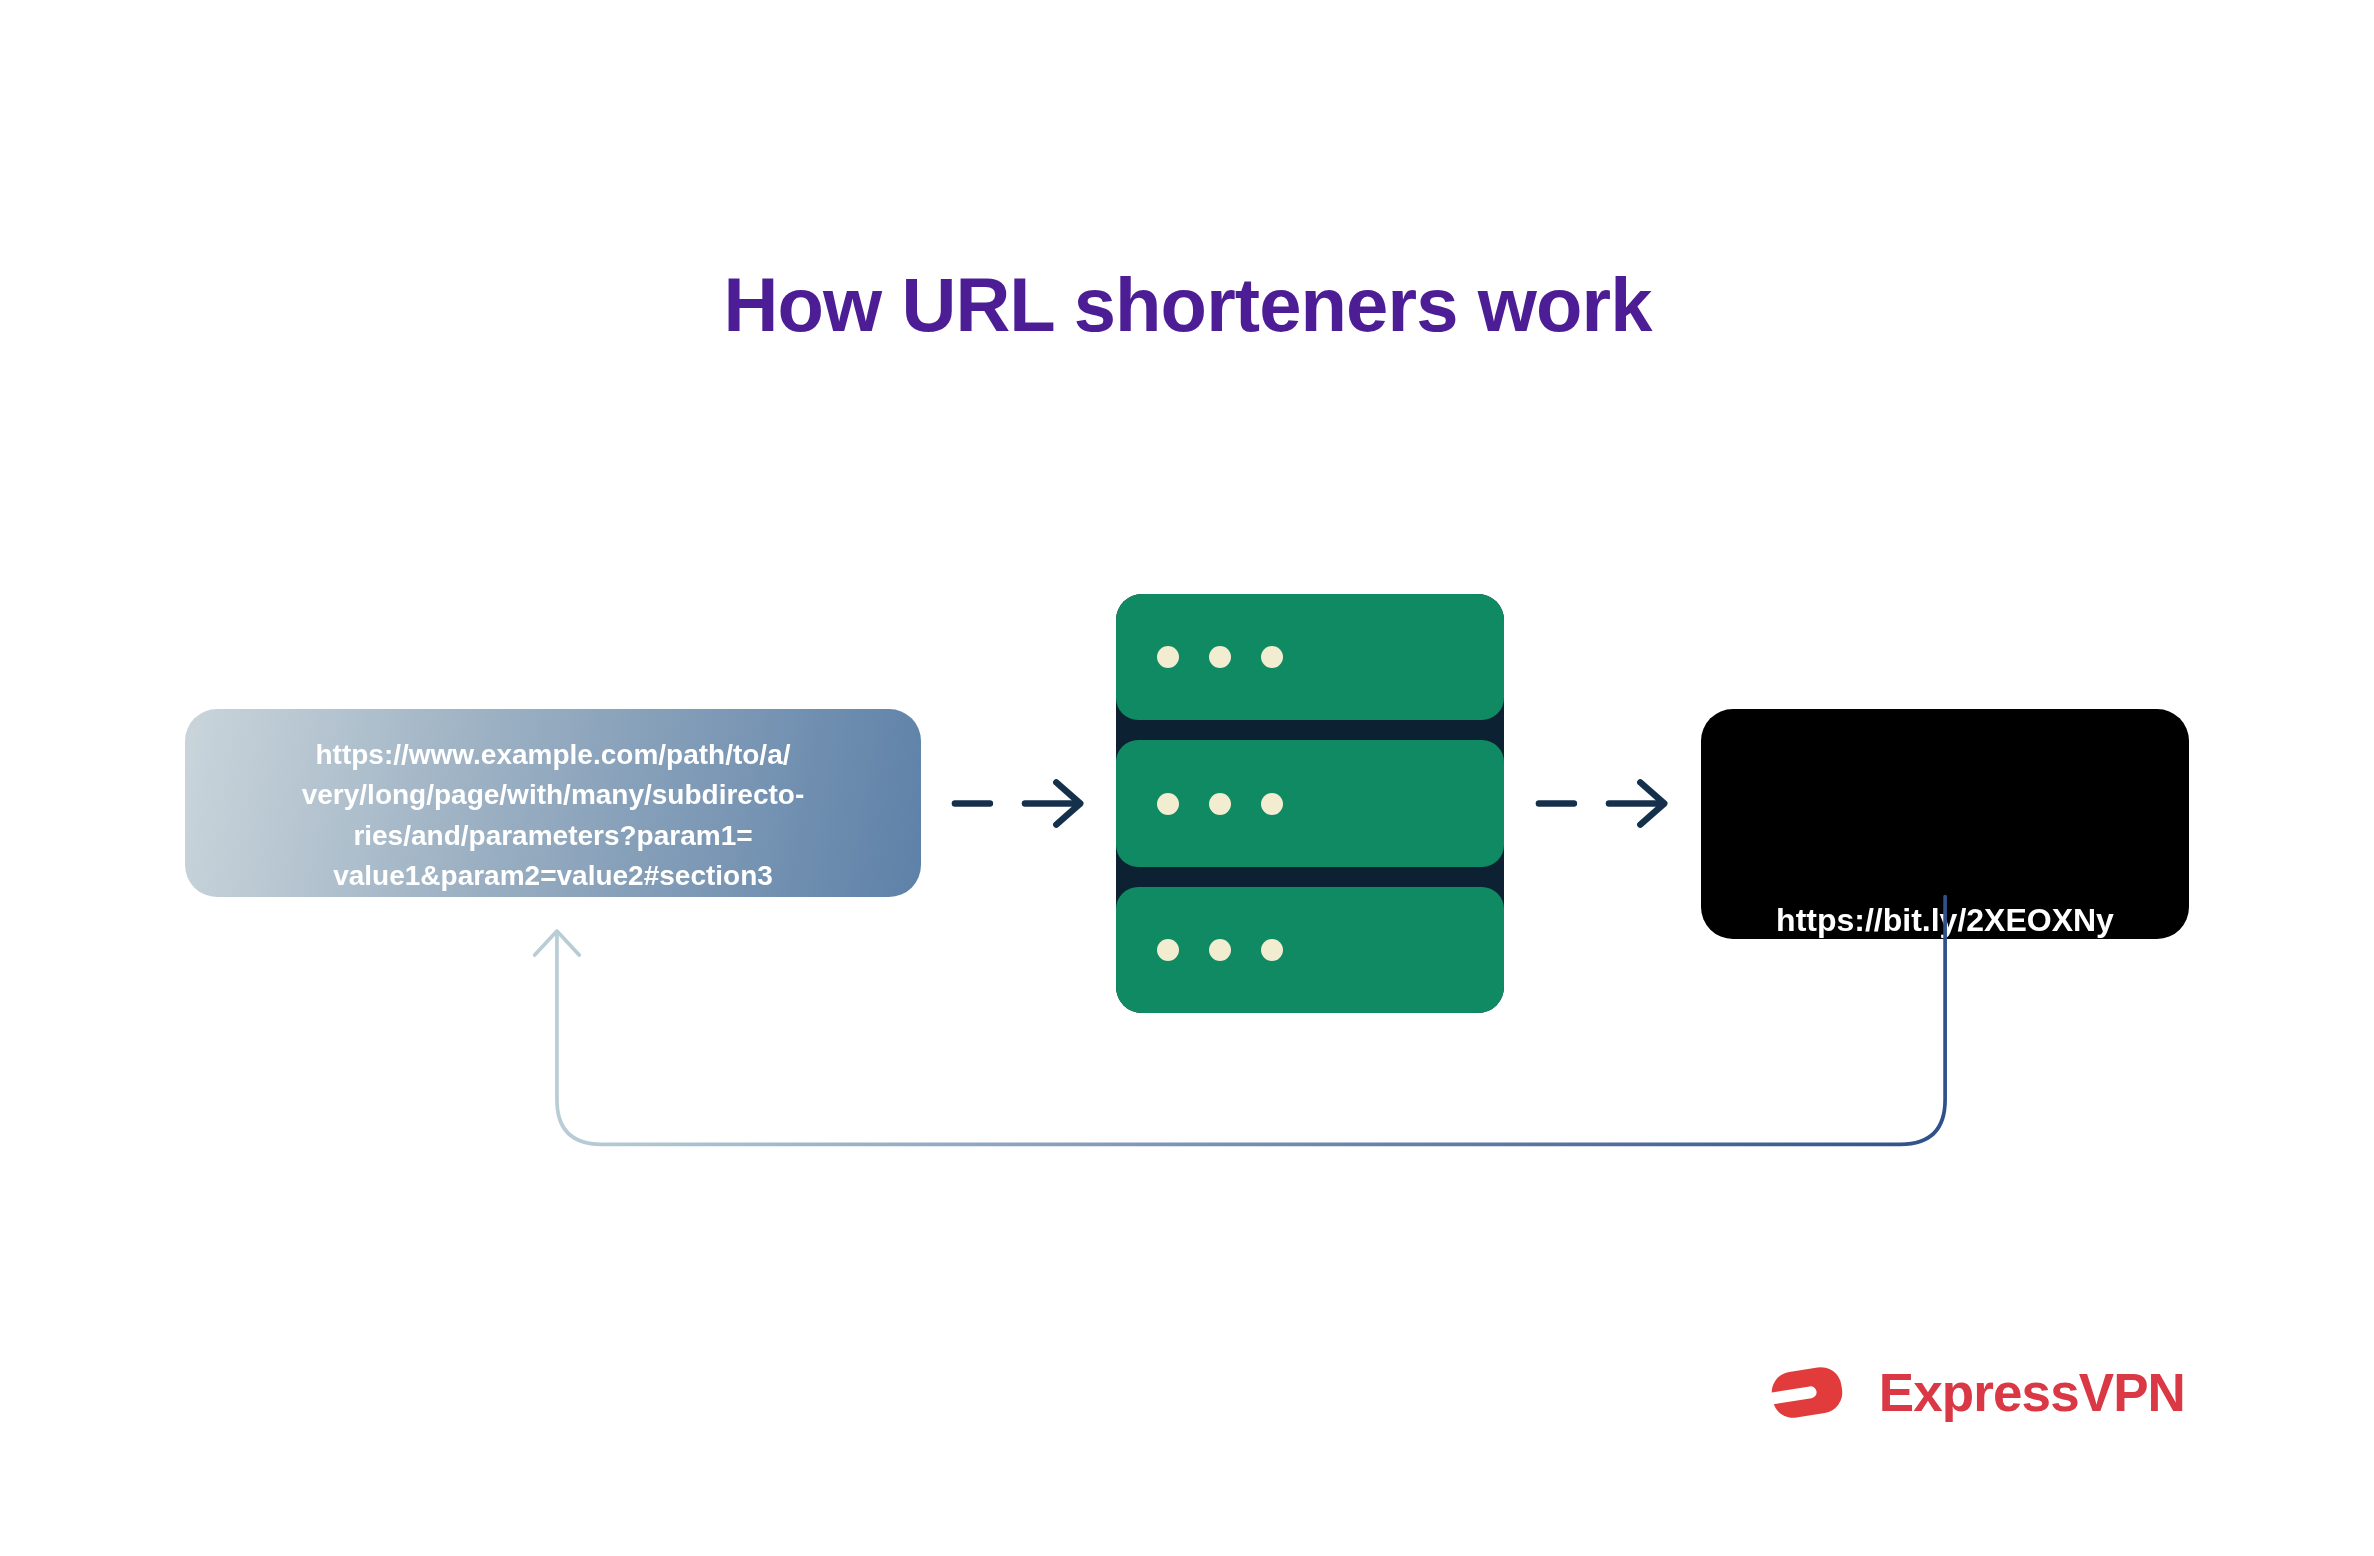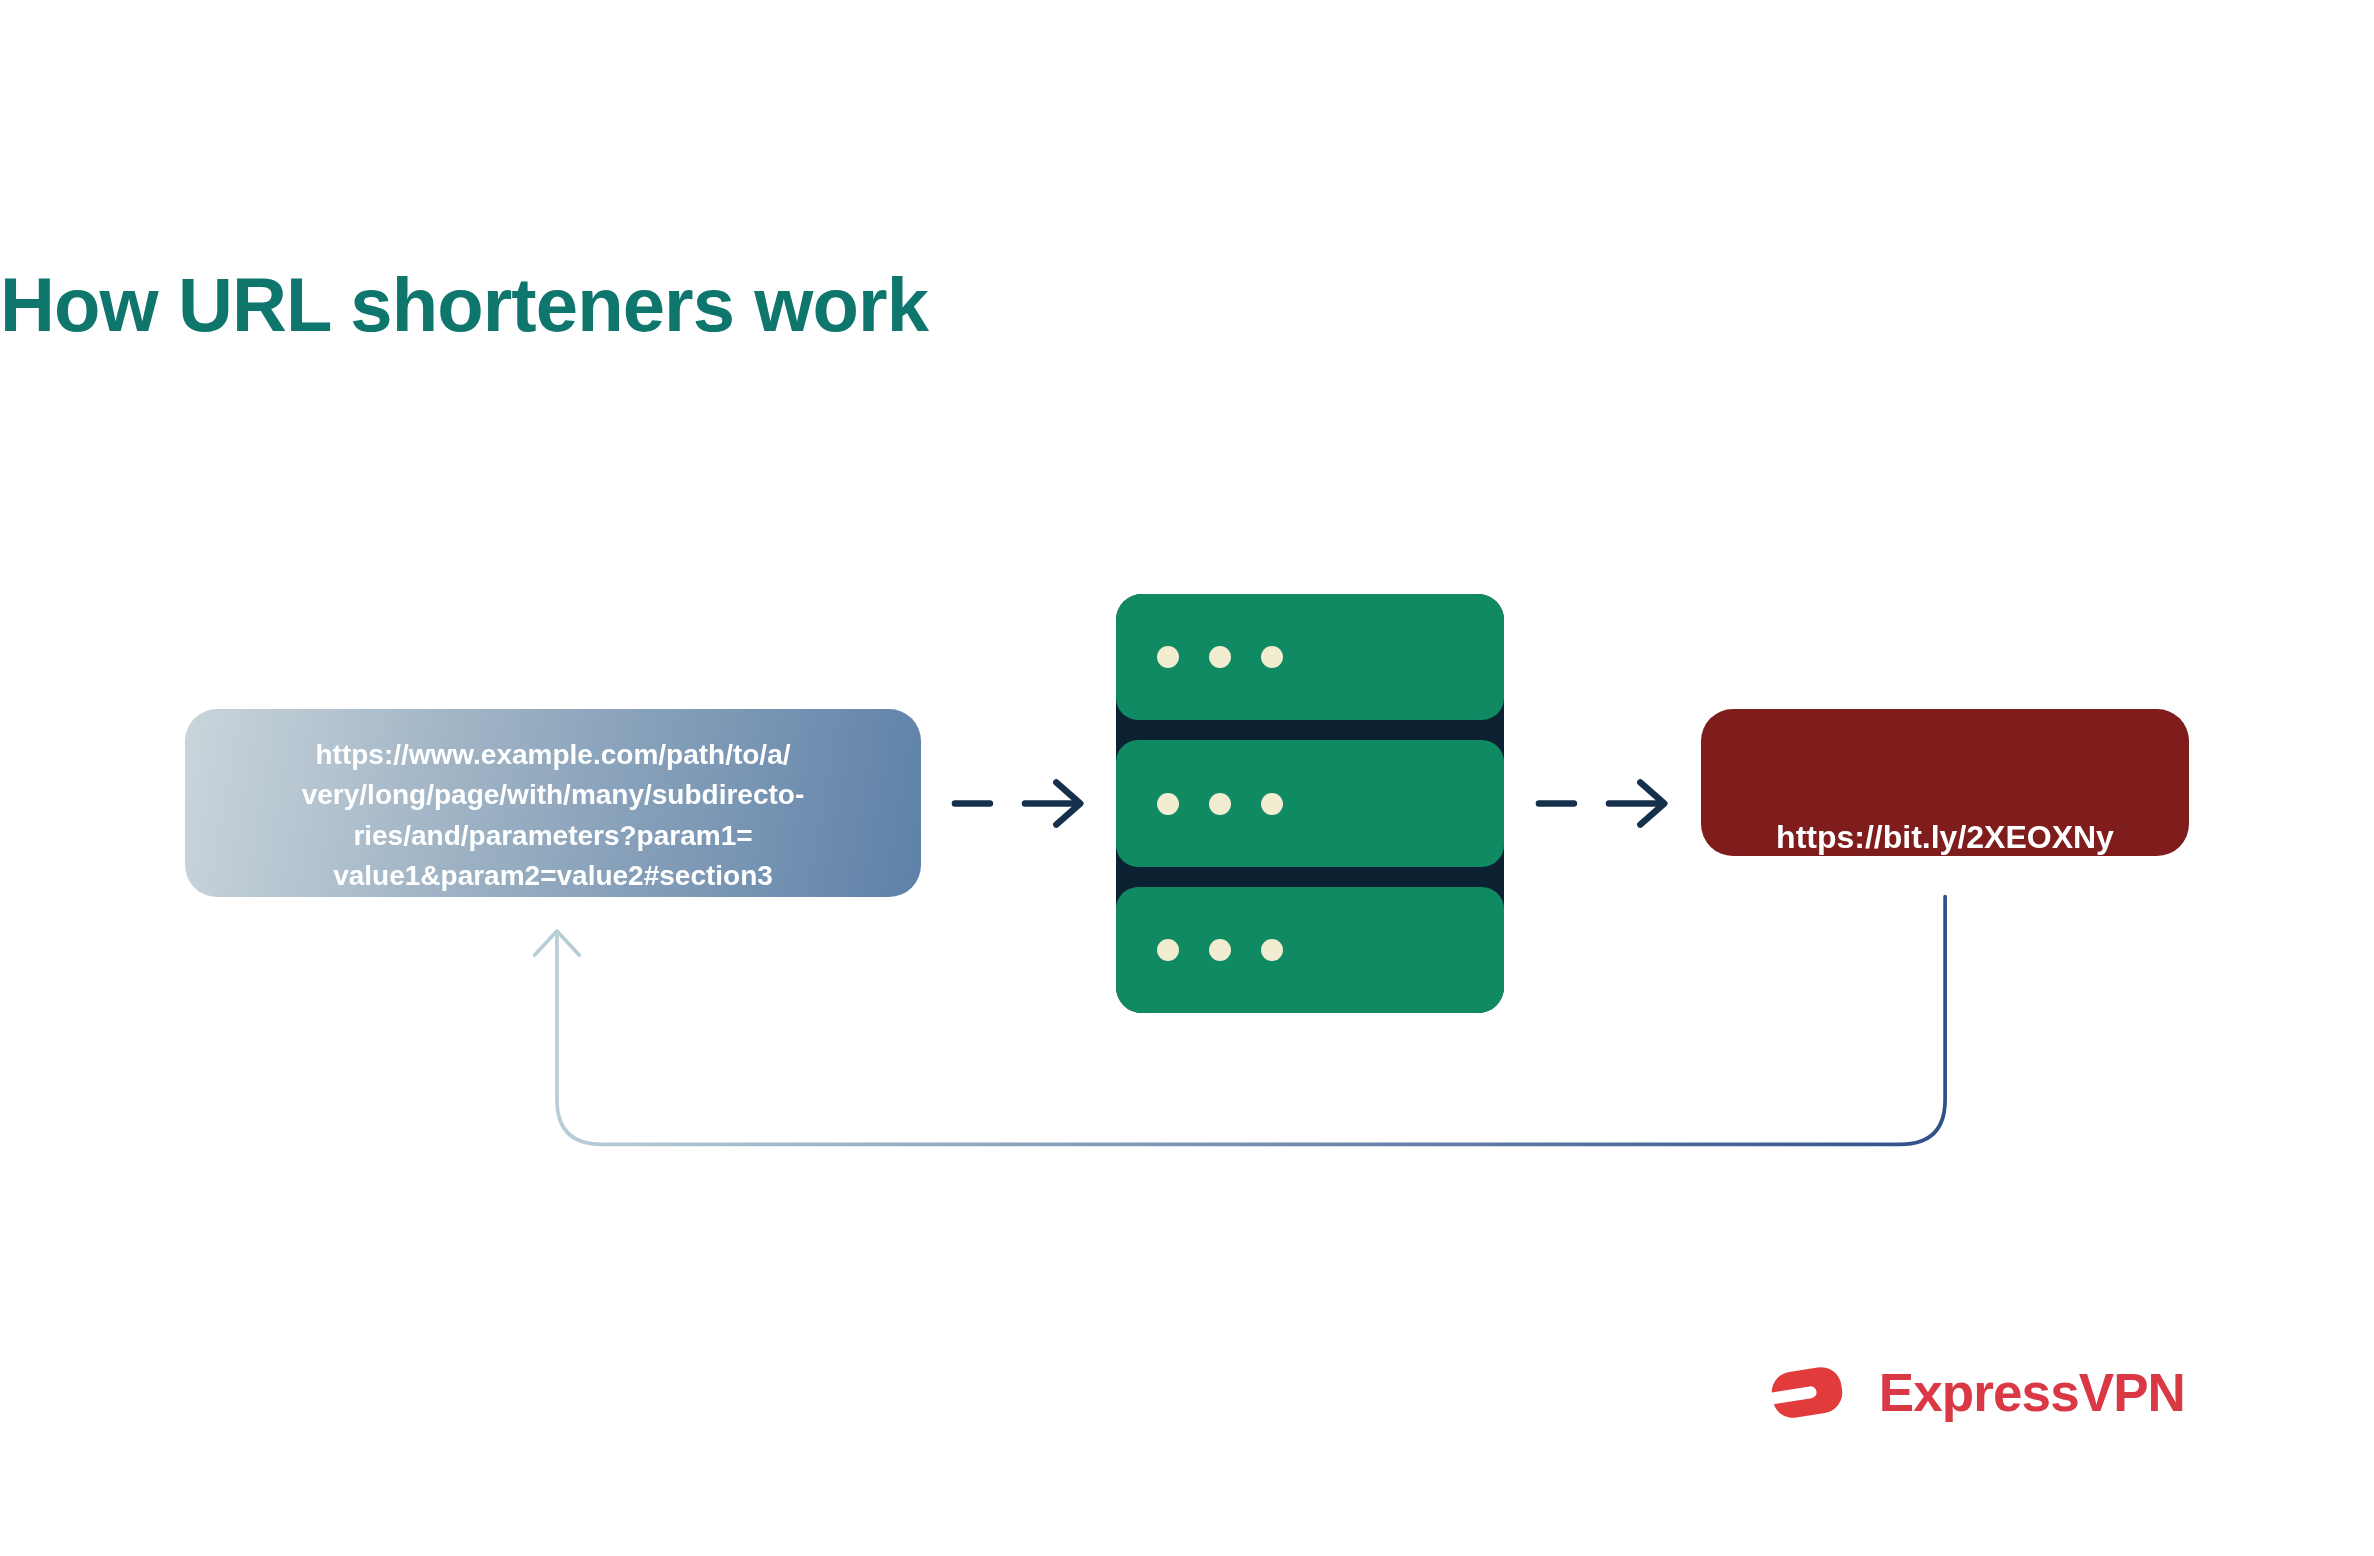--- a/index.html
+++ b/index.html
@@ -20,9 +20,10 @@
     top: 210px;
     left: 0;
     width: 100%;
+    text-align: center;
     font-size: 76px;
     font-weight: 700;
-    color: #0f766e;
+    color: #4c1d95;
     letter-spacing: -0.9px;
   }
   .url-box {

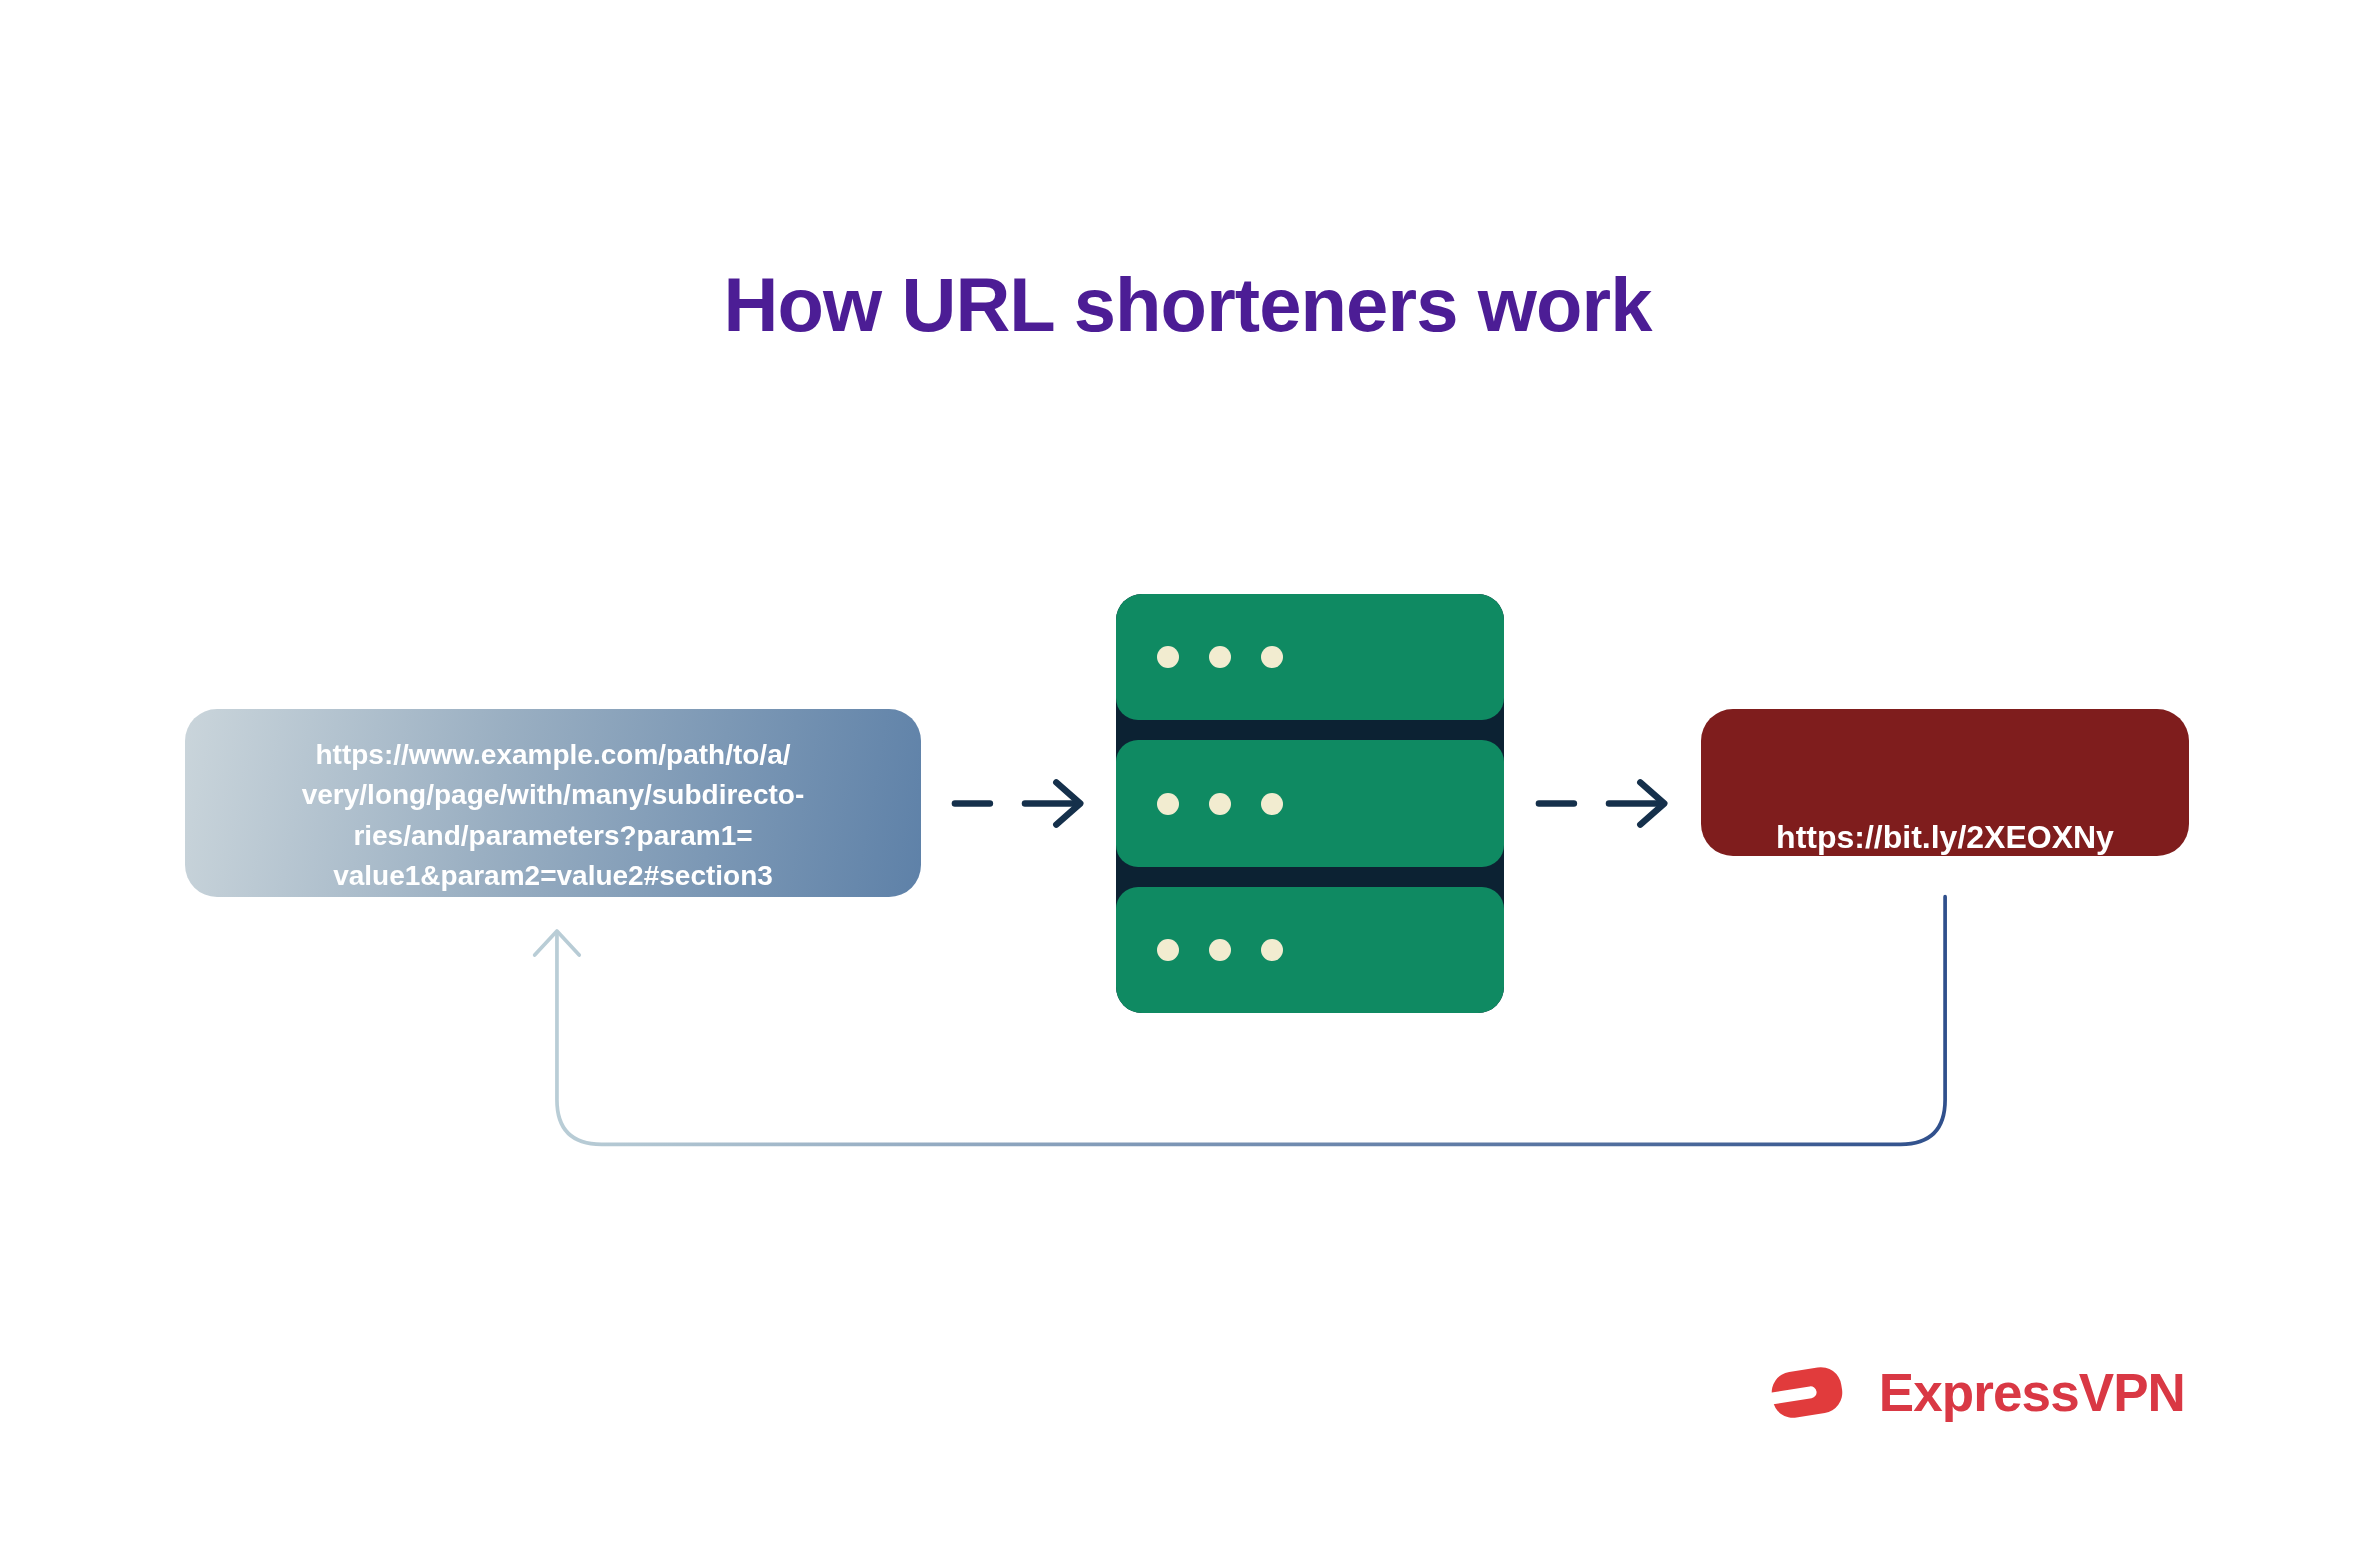--- a/index.html
+++ b/index.html
@@ -54,9 +54,9 @@
     left: 1701px;
     top: 709px;
     width: 488px;
-    height: 147px;
+    height: 230px;
     border-radius: 32px;
-    background: #7f1d1d;
+    background: #000000;
   }
   .short-url .url-text {
     font-size: 32px;

